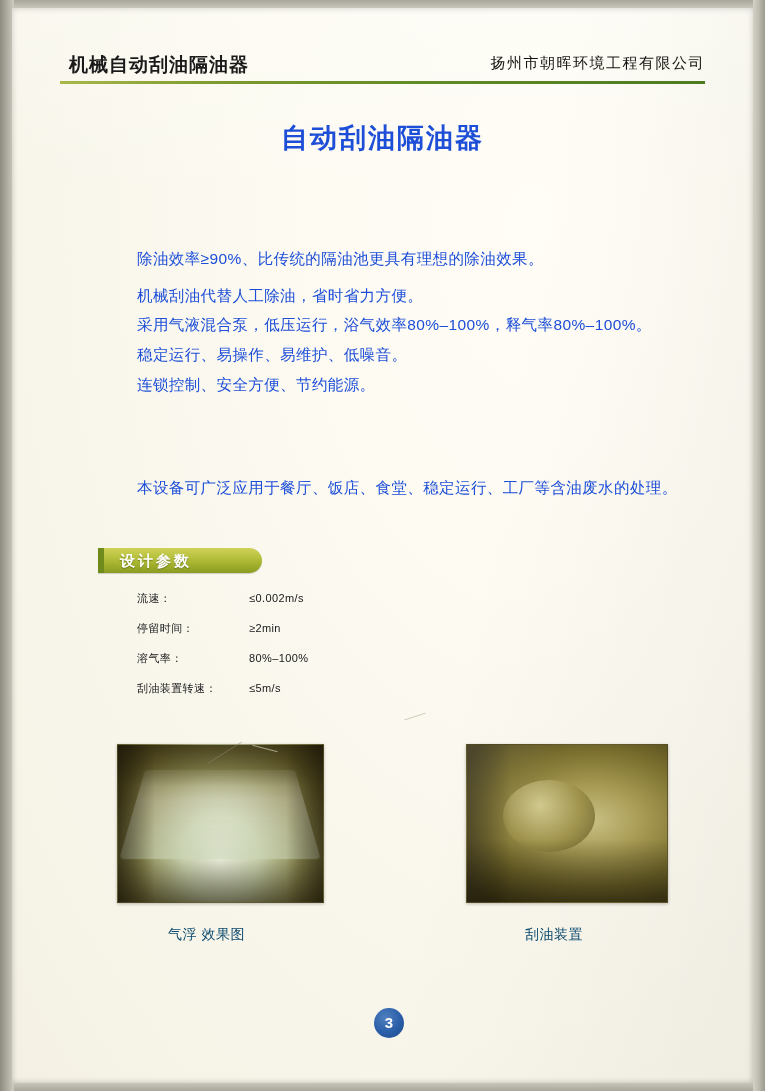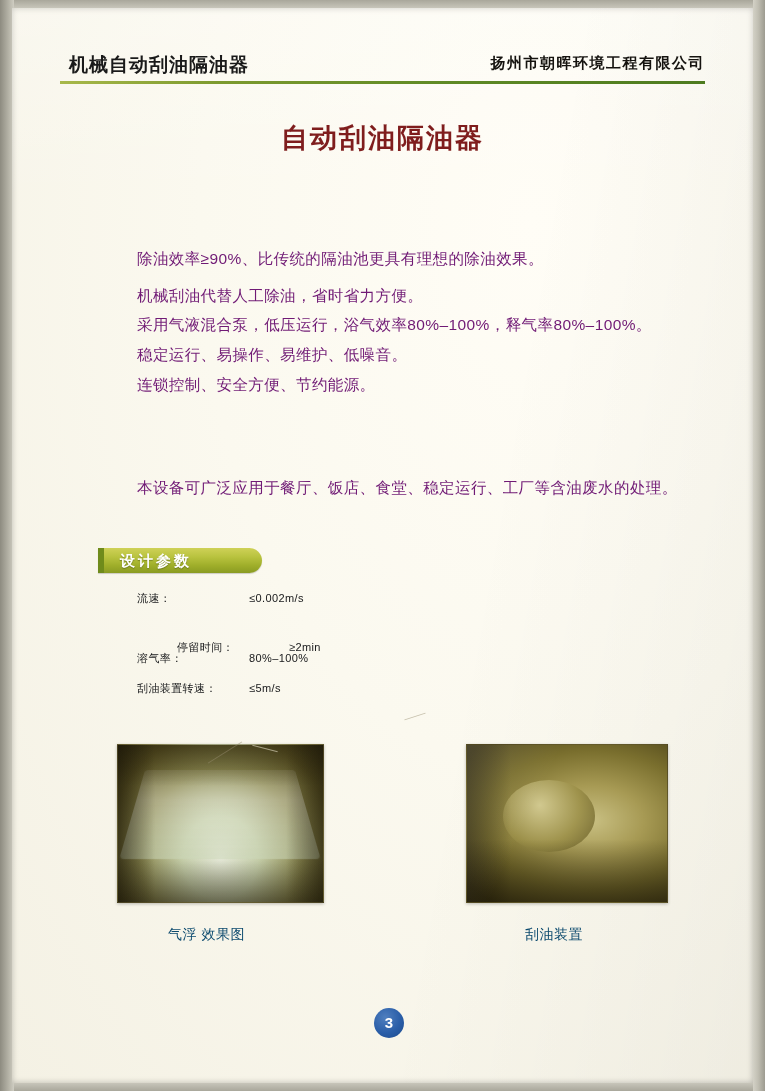--- a/index.html
+++ b/index.html
@@ -61,7 +61,7 @@
     top: 2px;
     font-family: "DejaVu Sans", sans-serif;
     font-size: 15px;
-    font-weight: bold;
+    font-weight: normal;
     letter-spacing: 1.5px;
     color: #15130f;
     white-space: nowrap;

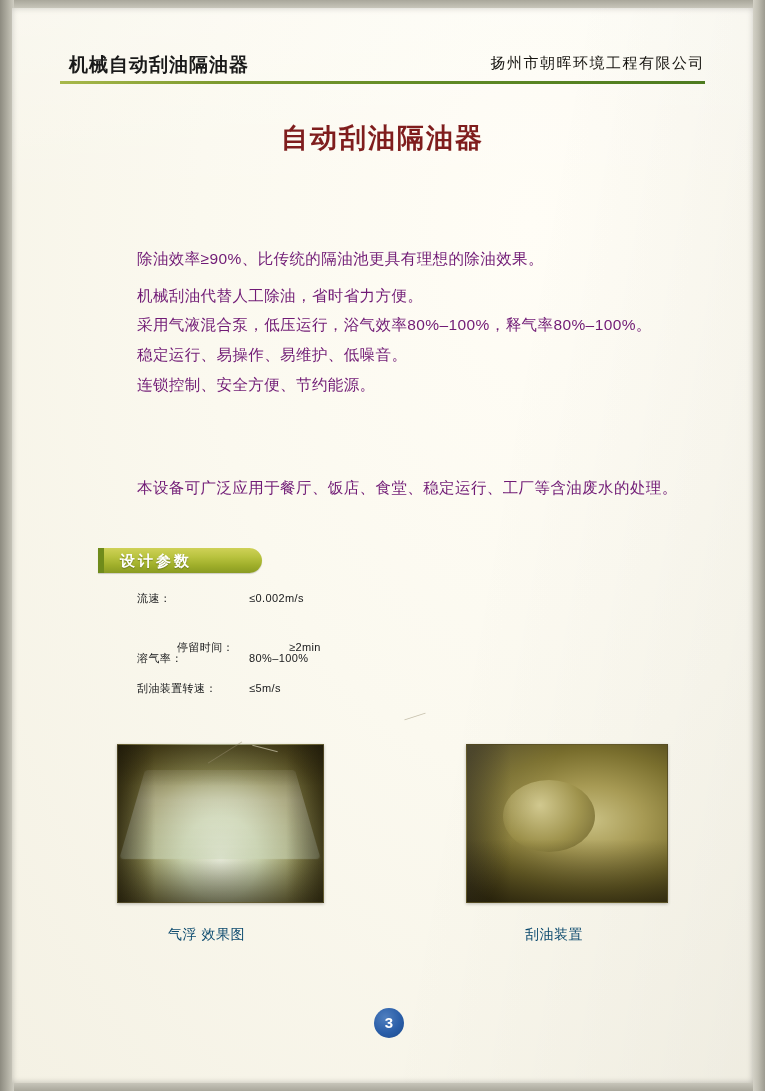--- a/index.html
+++ b/index.html
@@ -84,7 +84,7 @@
     font-size: 27px;
     font-weight: bold;
     letter-spacing: 2px;
-    color: #7f1d1d;
+    color: #1d4ed8;
   }
   
   .bar {

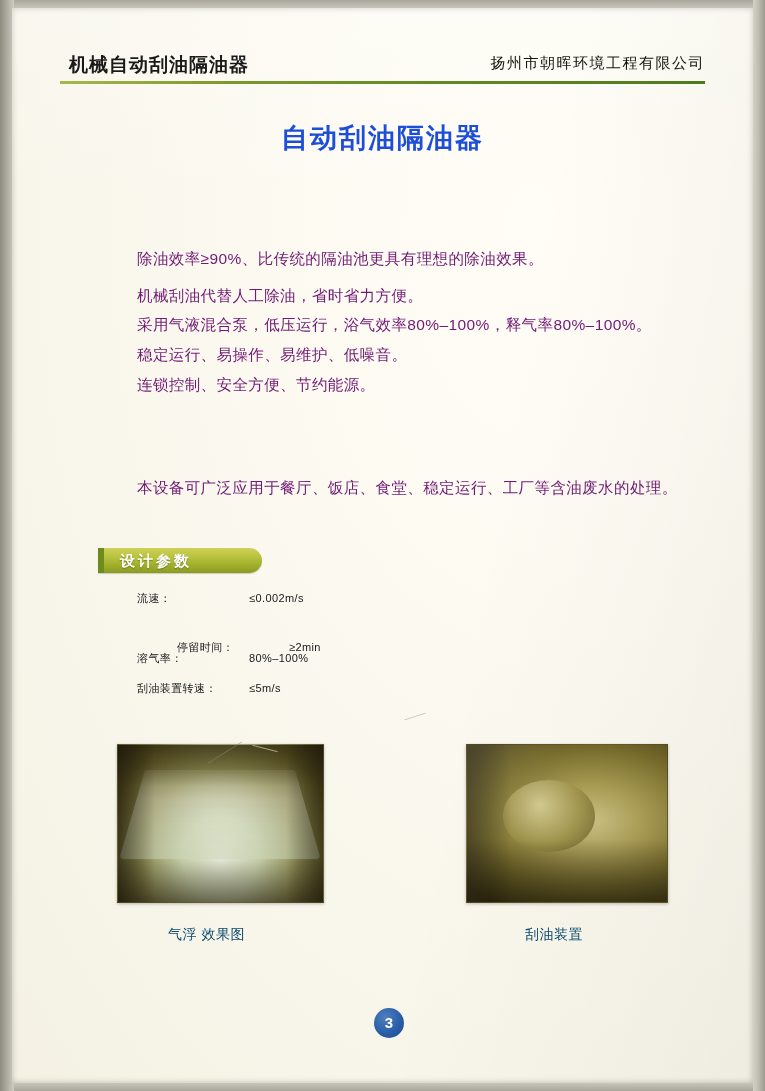--- a/index.html
+++ b/index.html
@@ -121,7 +121,7 @@
     position: absolute;
     left: 137px;
     font-size: 15.5px;
-    color: #701a75;
+    color: #1d4ed8;
     letter-spacing: 0.4px;
     white-space: nowrap;
   }

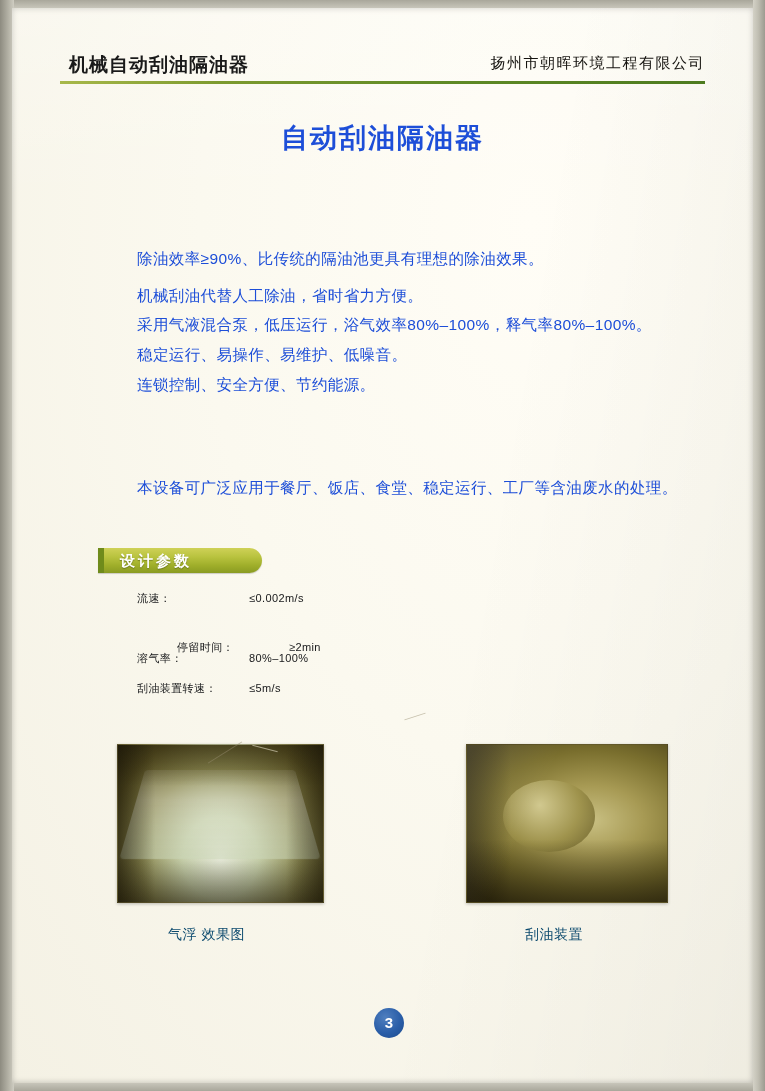--- a/index.html
+++ b/index.html
@@ -282,7 +282,7 @@
   <div class="prow" style="top:591px;">
     <span class="k">流速：</span><span class="v">≤0.002m/s</span>
   </div>
-  <div class="prow" style="top:640px;margin-left:40px;">
+  <div class="prow" style="top:621px;">
     <span class="k">停留时间：</span><span class="v">≥2min</span>
   </div>
   <div class="prow" style="top:651px;">

